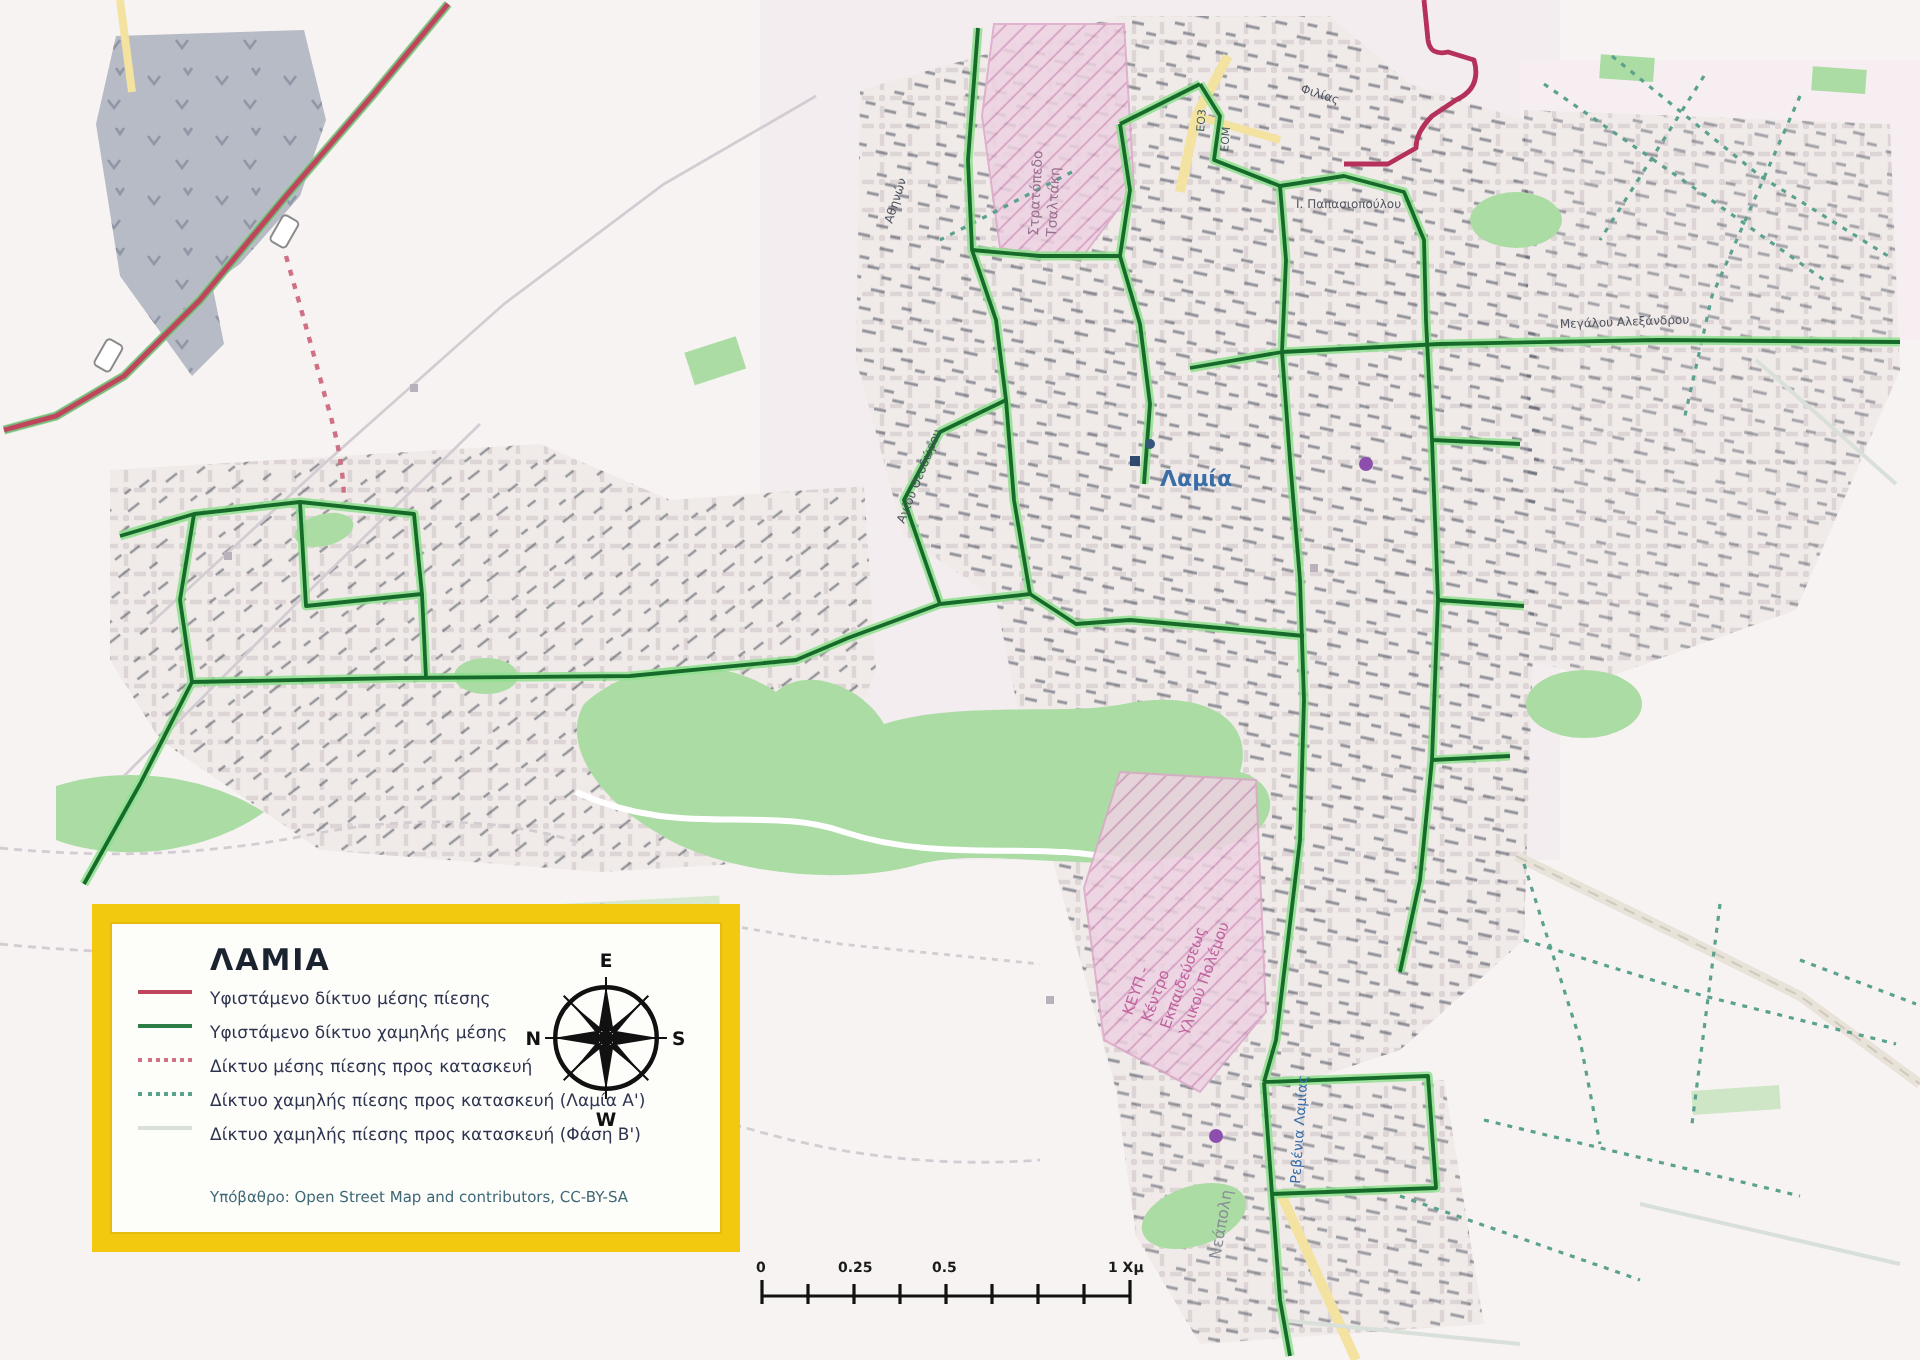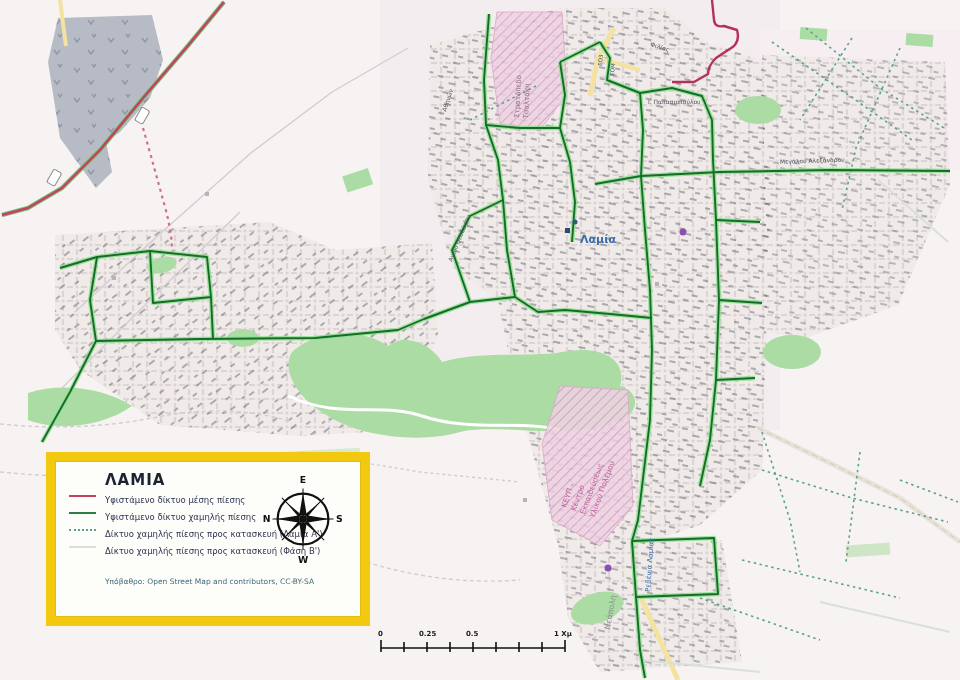--- a/index.html
+++ b/index.html
@@ -245,7 +245,7 @@
   </div>
   <div class="legend-row">
     <span class="swatch solid" style="border-top-color: rgb(46, 125, 70);"></span>
-    <span class="lbl">Υφιστάμενο δίκτυο χαμηλής πίεσης</span>
+    <span class="lbl">Υφιστάμενο δίκτυο χαμηλής μέσης</span>
   </div>
   <div class="legend-row">
     <span class="swatch dotted" style="border-top-color: rgb(91, 162, 142);"></span>

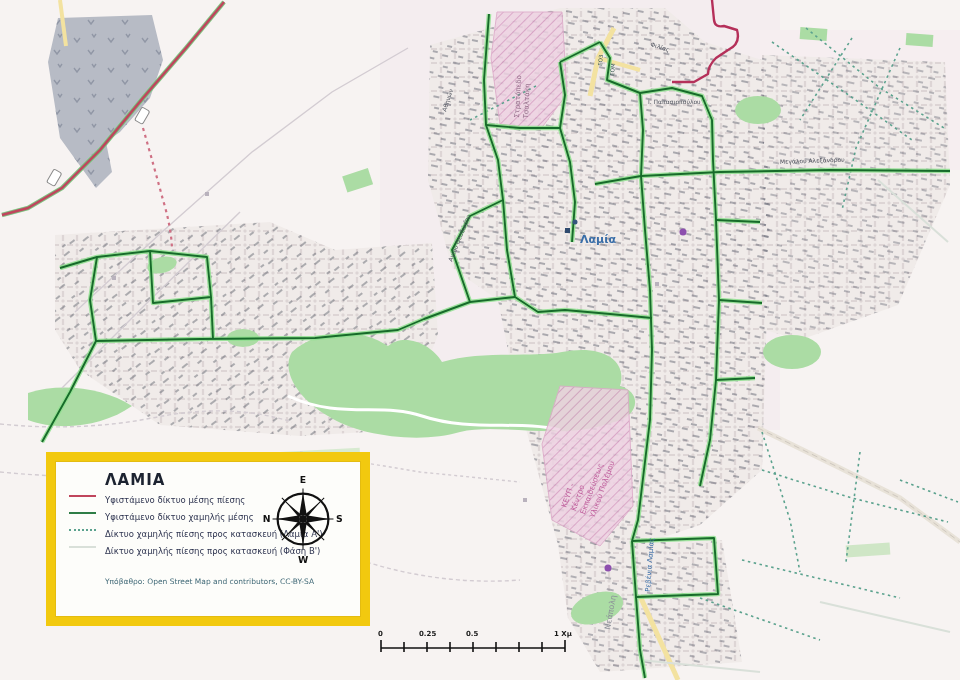--- a/index.html
+++ b/index.html
@@ -246,6 +246,10 @@
   <div class="legend-row">
     <span class="swatch solid" style="border-top-color: rgb(46, 125, 70);"></span>
     <span class="lbl">Υφιστάμενο δίκτυο χαμηλής μέσης</span>
+  </div>
+  <div class="legend-row">
+    <span class="swatch dotted" style="border-top-color: rgb(207, 112, 132);"></span>
+    <span class="lbl">Δίκτυο μέσης πίεσης προς κατασκευή</span>
   </div>
   <div class="legend-row">
     <span class="swatch dotted" style="border-top-color: rgb(91, 162, 142);"></span>

